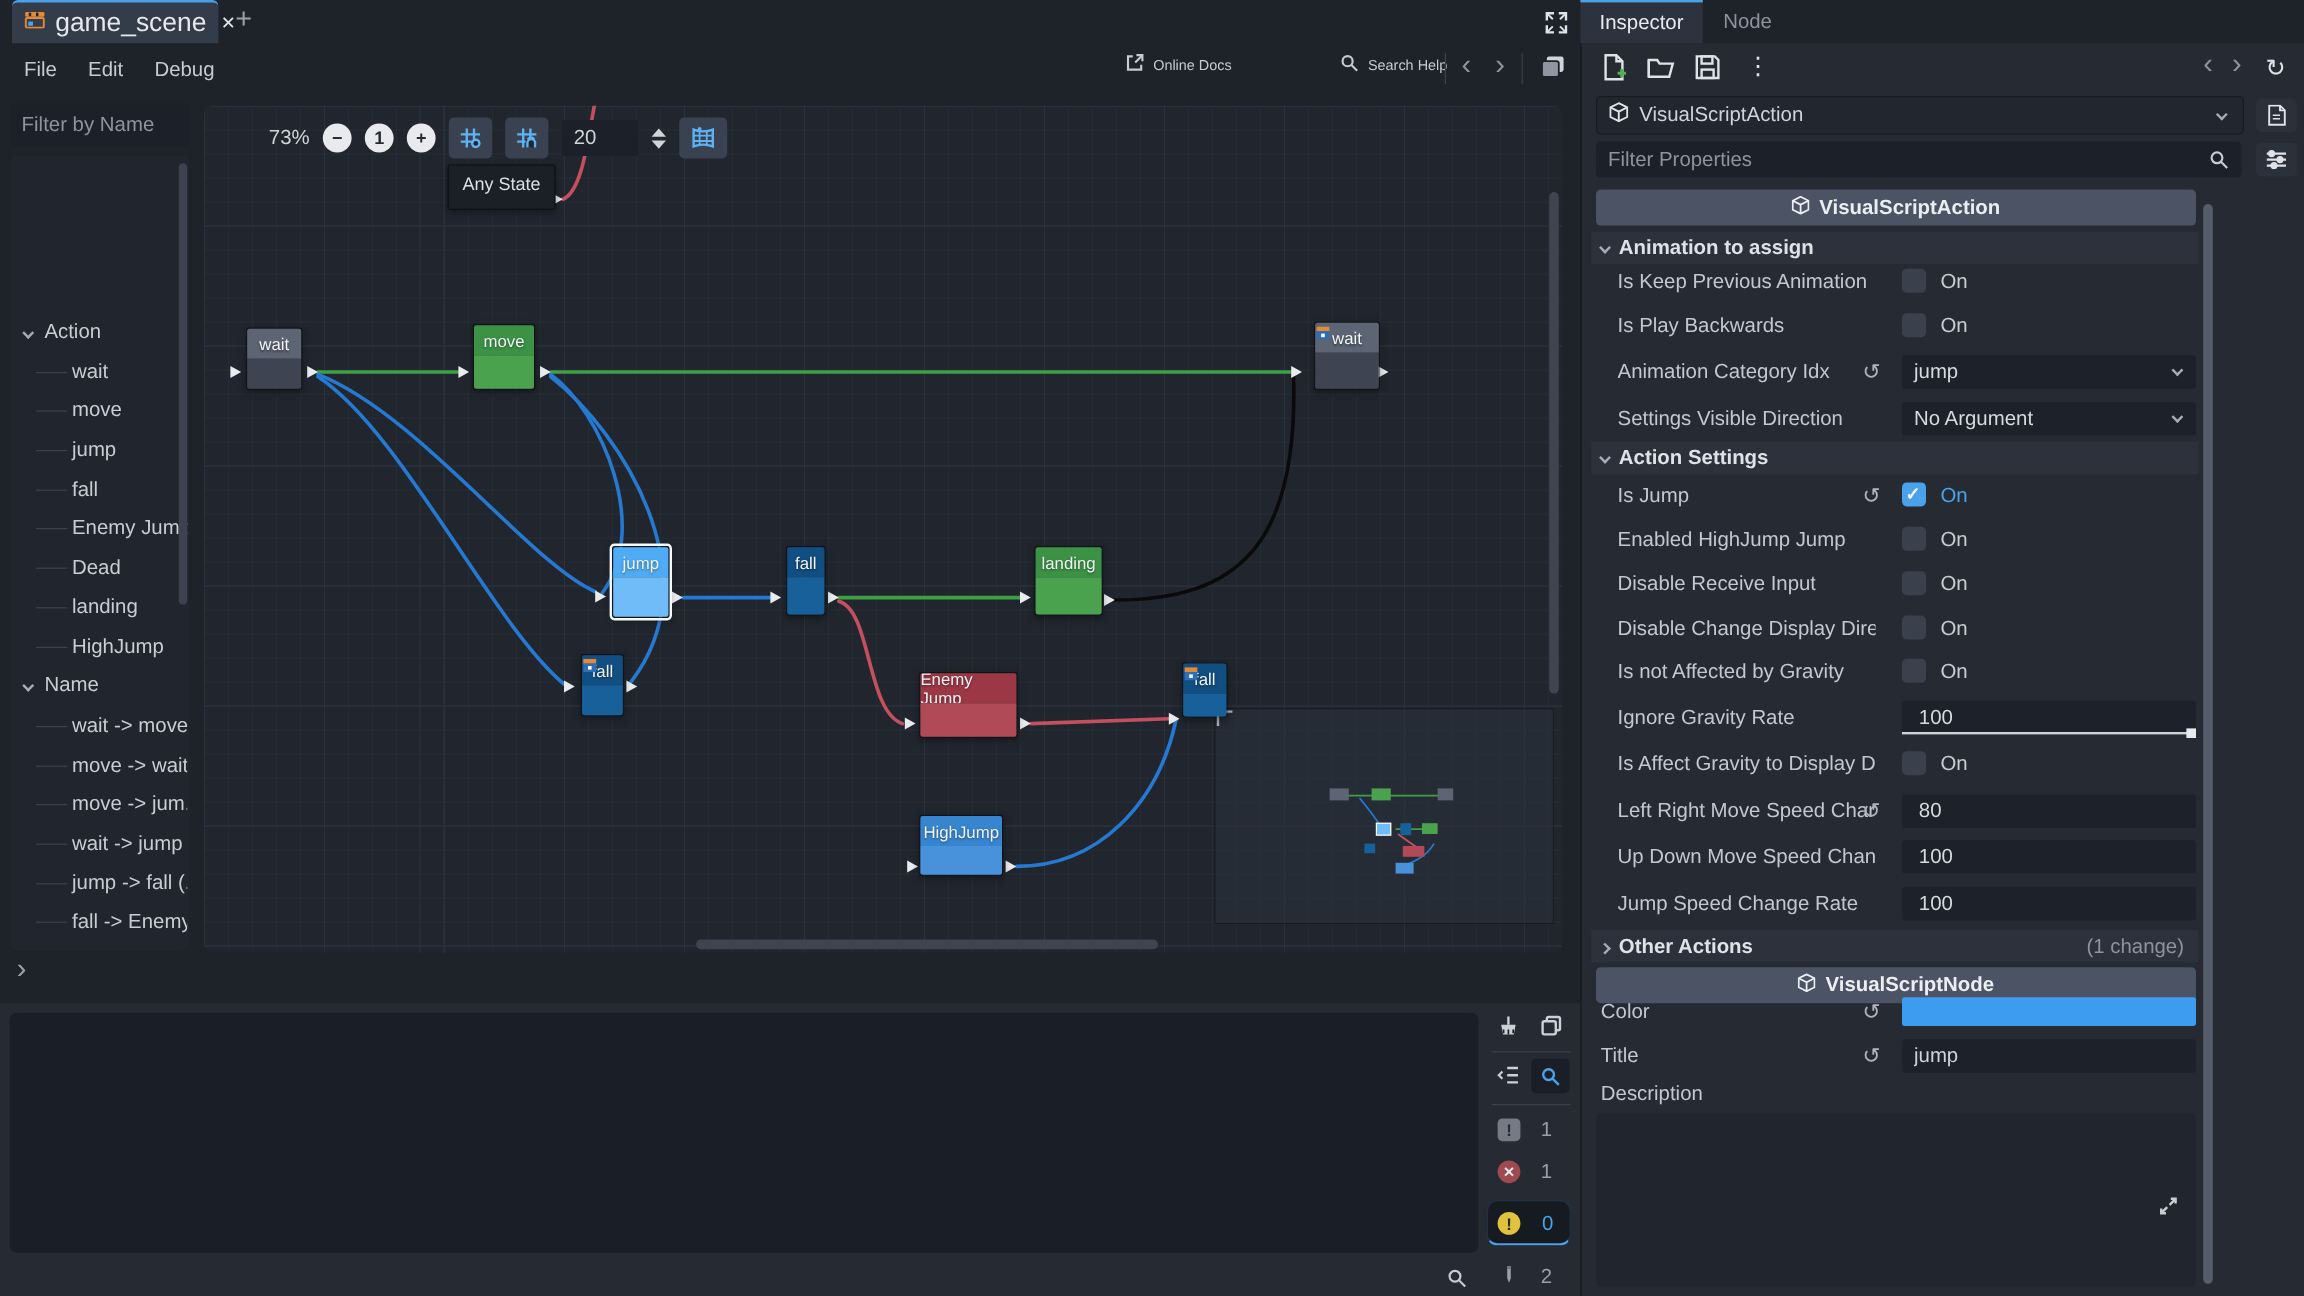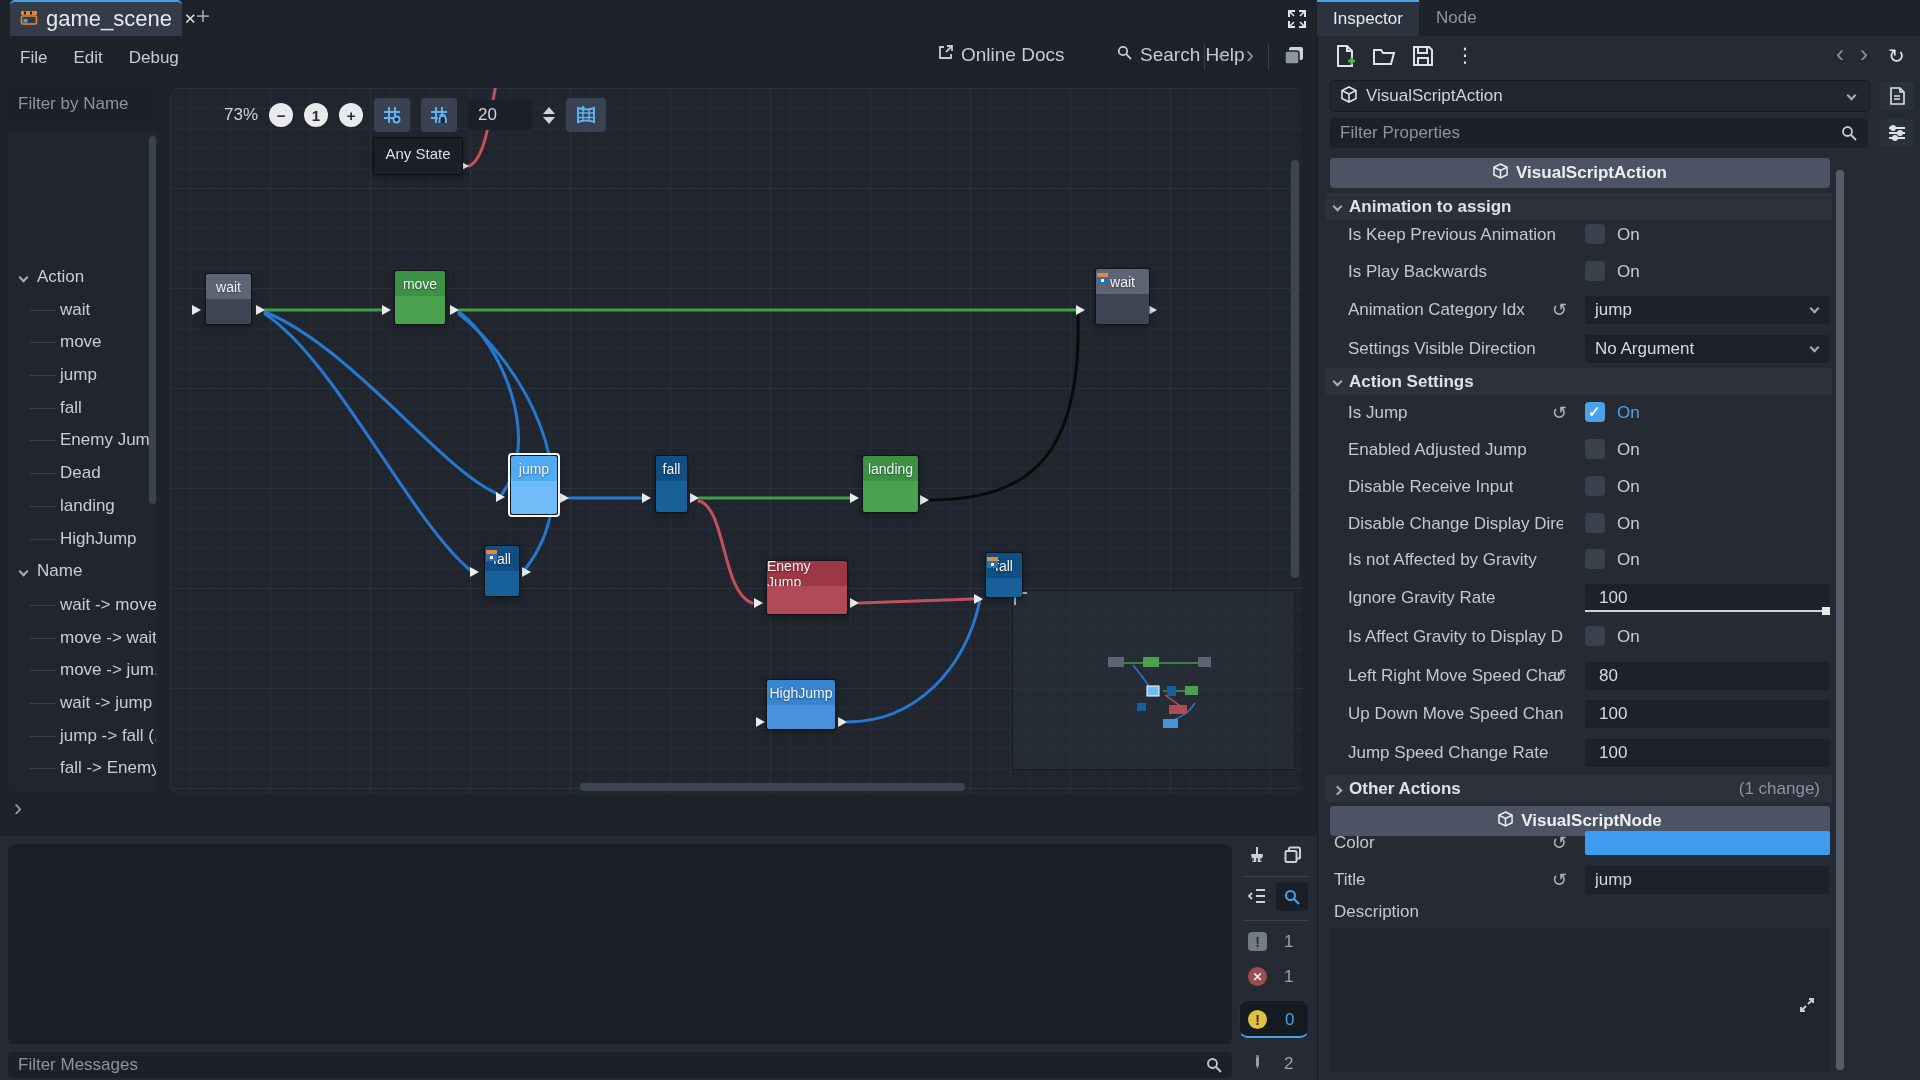--- a/index.html
+++ b/index.html
@@ -18,7 +18,7 @@
   .itab.active{background:#2c333f;border-top:2px solid #4aa2ea;color:#e8eaee}
   
   .menu-item{font-size:17px;color:#c7cad1;margin-right:26px}
-  .linkbtn{display:flex;align-items:center;gap:7px;font-size:19px;color:#c7cad1}
+  .linkbtn{display:flex;align-items:center;gap:7px;font-size:12px;color:#c7cad1}
   
   .trow{position:absolute;left:0;width:148px;height:28px;display:flex;align-items:center;font-size:17px;color:#c9ccd3;white-space:nowrap;overflow:hidden}
   .tline{position:absolute;left:22px;width:26px;height:1px;background:#3a414c}

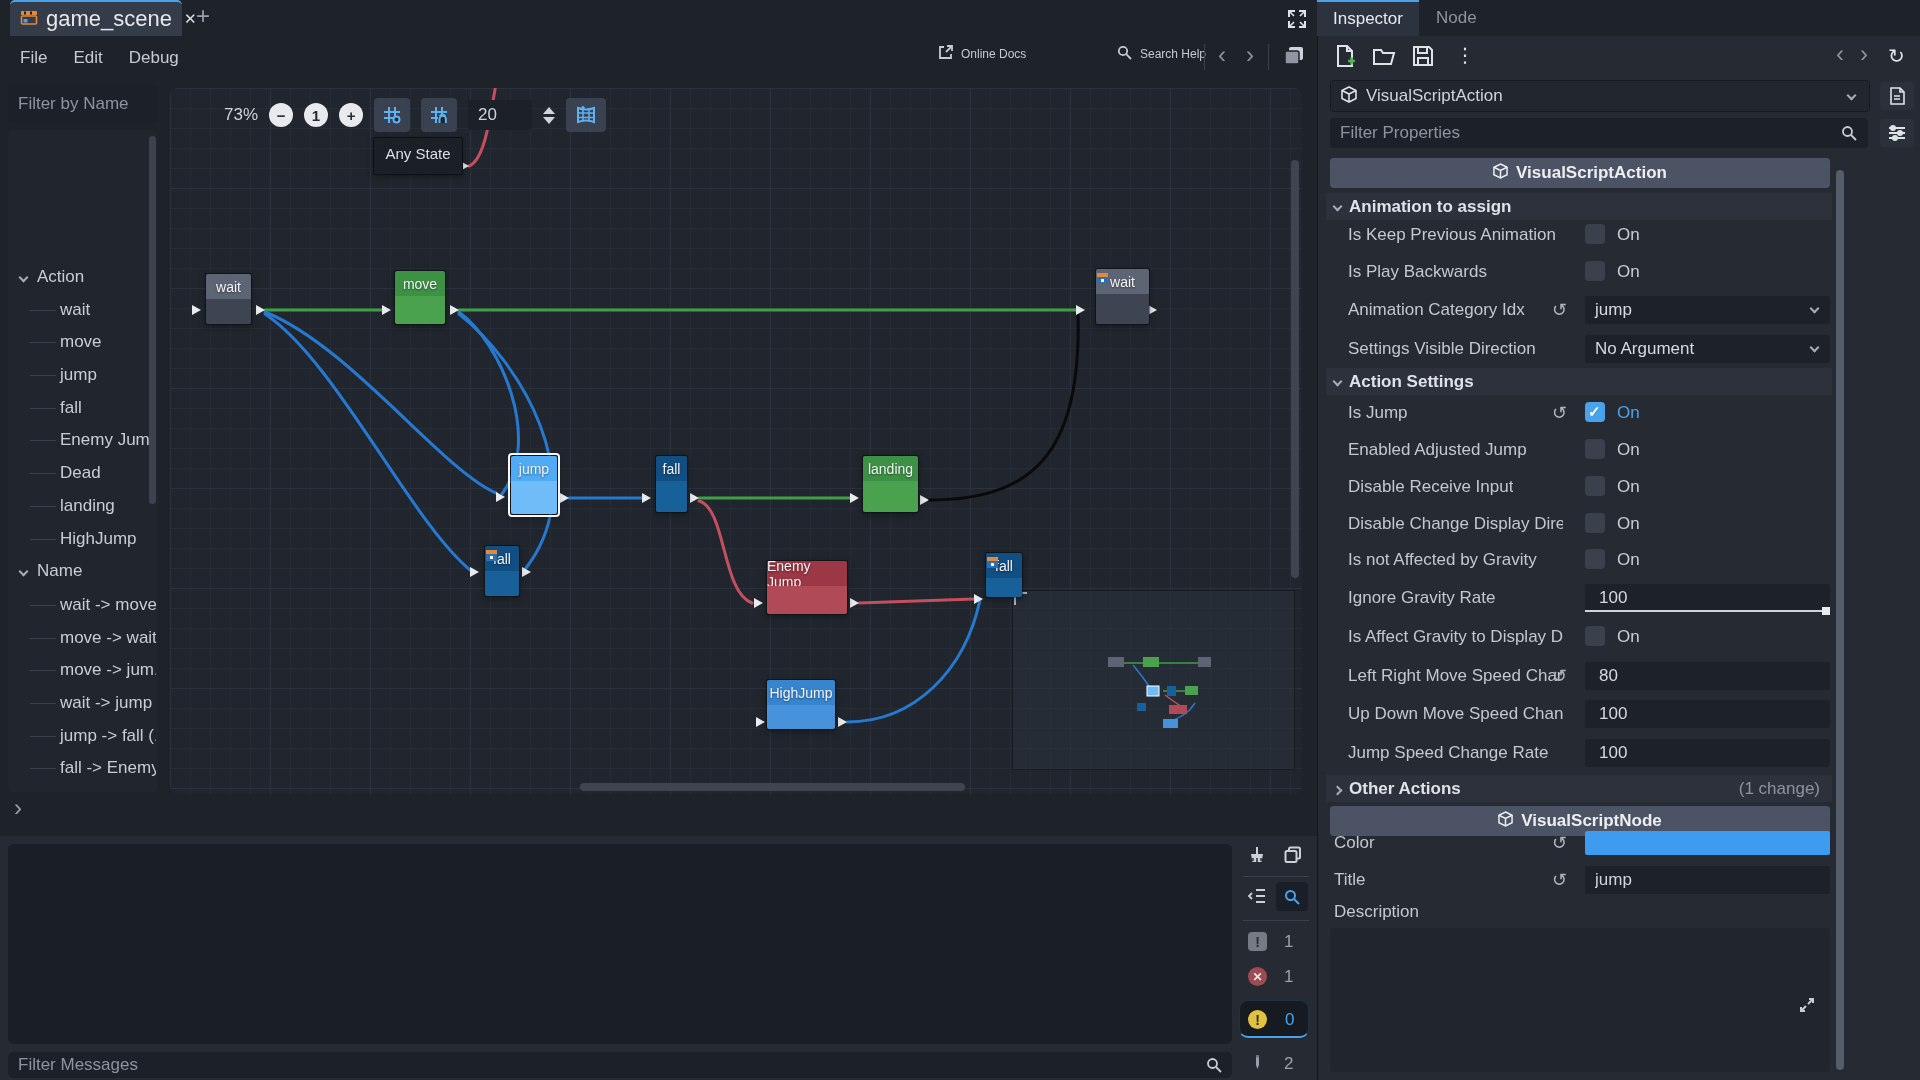--- a/index.html
+++ b/index.html
@@ -524,7 +524,7 @@
     <span class="onlab blue">On</span>
 </div>
 <div class="irow" style="top:436px">
-  <span class="ilabel">Enabled Adjusted Jump</span>
+  <span class="ilabel">Enabled HighJump Jump</span>
   <span class="checkbox"></span>
     <span class="onlab">On</span>
 </div>

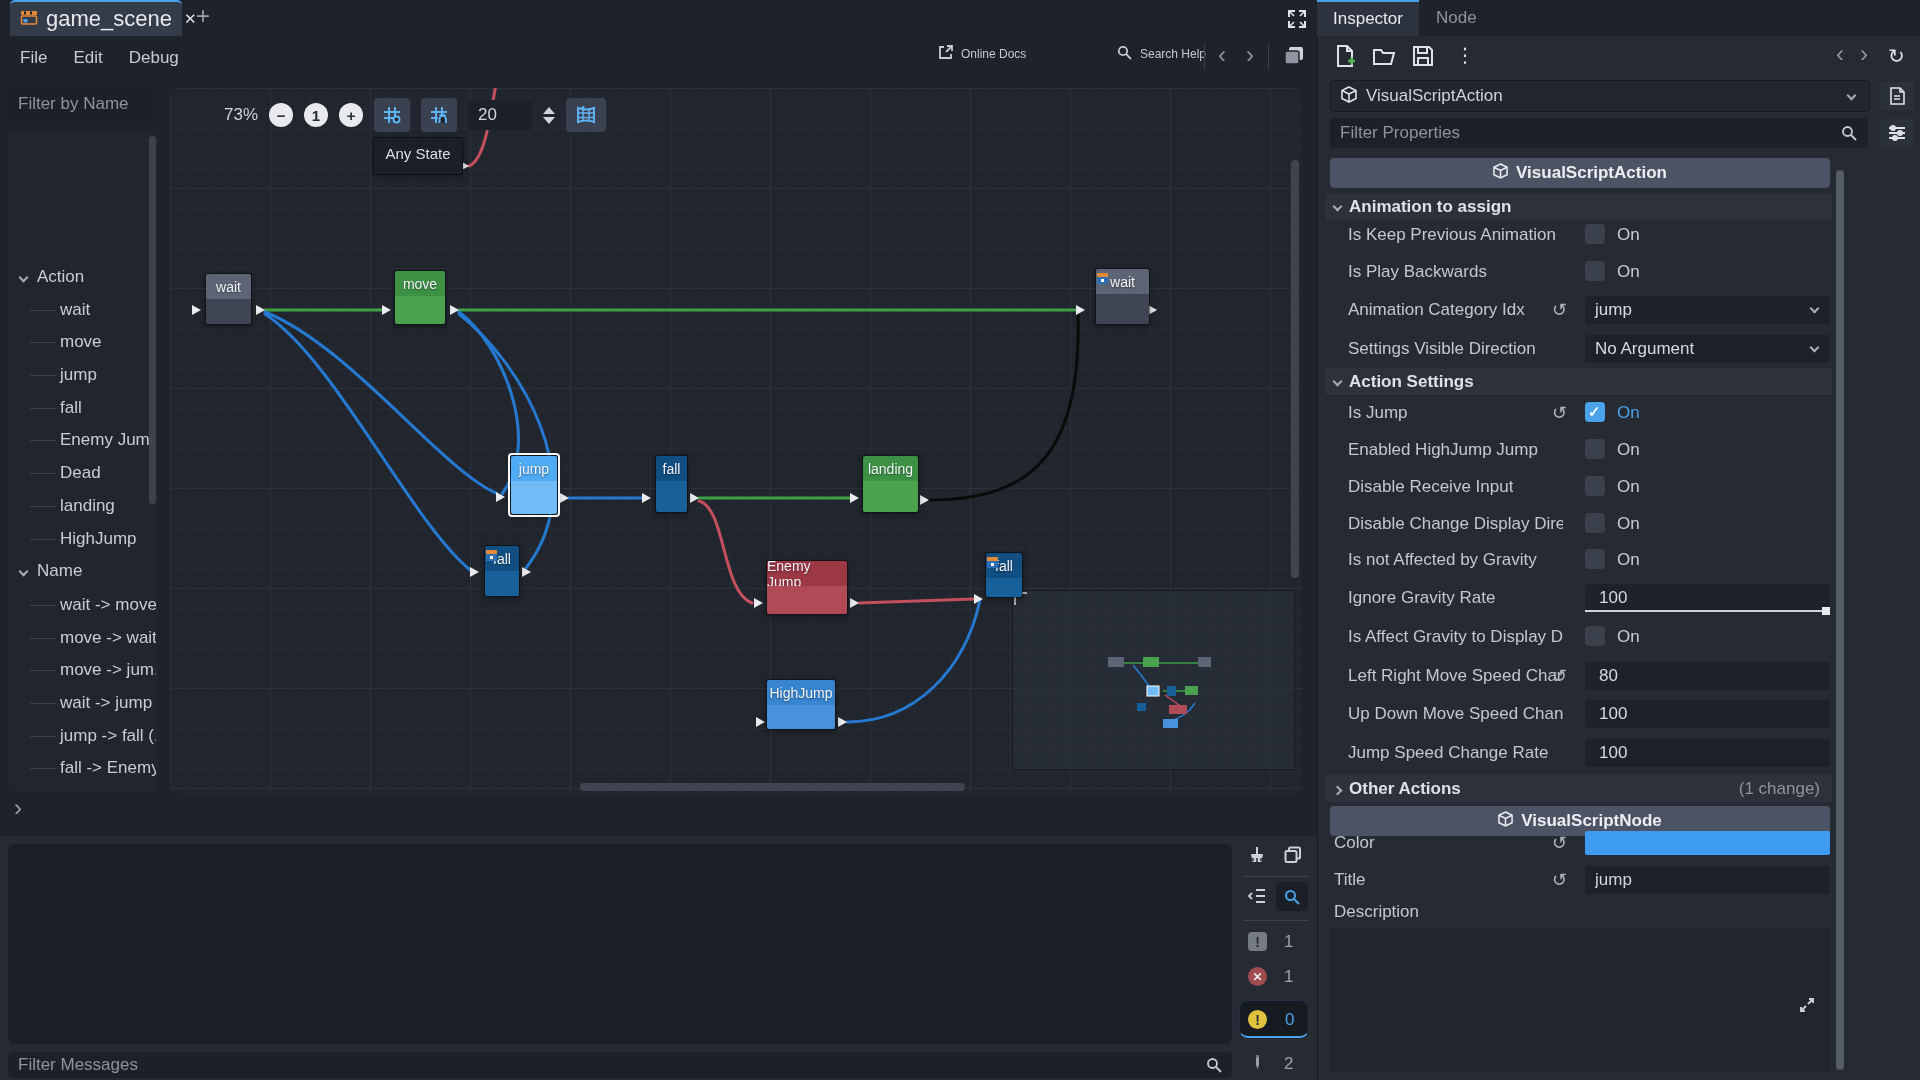--- a/index.html
+++ b/index.html
@@ -373,7 +373,6 @@
 
 <div class="abs" style="left:0;top:836px;width:1317px;height:244px;background:#262b33">
   <div class="abs" style="left:8px;top:8px;width:1224px;height:200px;background:#1a1f27;border-radius:6px"></div>
-  <input class="abs input" style="left: 8px; top: 216px; width: 1224px; height: 26px; color: rgb(201, 204, 211);" placeholder="Filter Messages">
   <span class="abs" style="left:1205px;top:220px"><svg width="18" height="18" viewBox="0 0 18 18" fill="none" stroke="#c9ccd3" stroke-width="1.8">
         <circle cx="7.5" cy="7.5" r="4.5"></circle>
         <path d="M11 11 16 16"></path>

